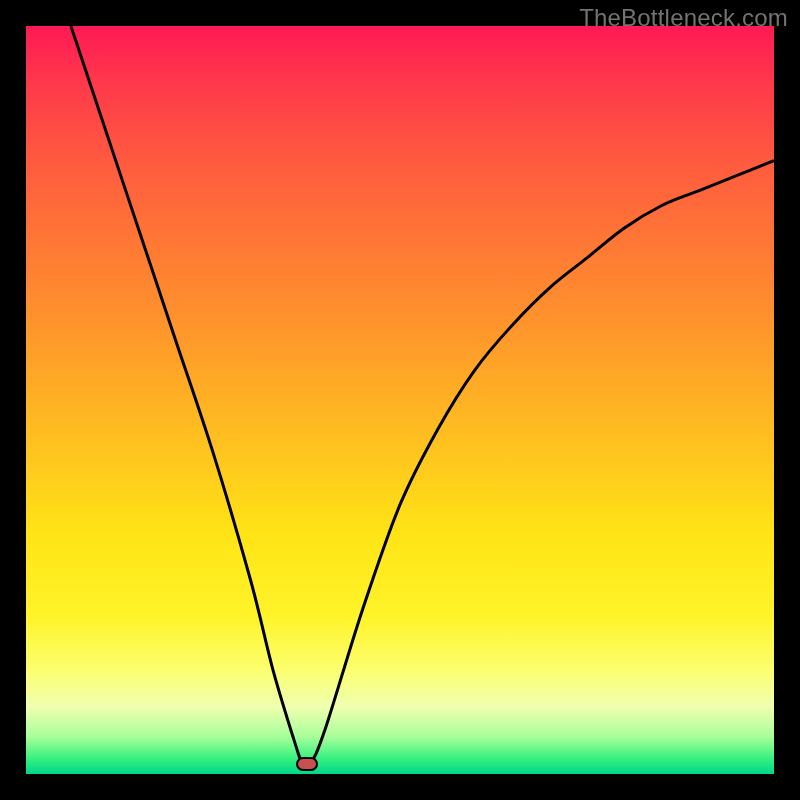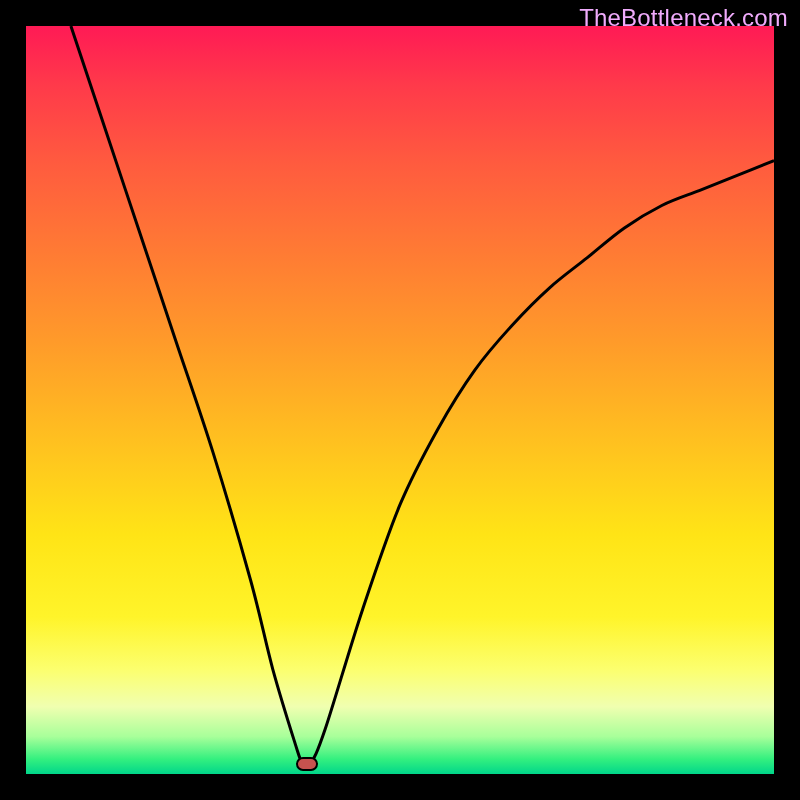--- a/index.html
+++ b/index.html
@@ -16,7 +16,7 @@
     right: 12px;
     font-family: Arial, Helvetica, sans-serif;
     font-size: 24px;
-    color: #f0abfc;
+    color: #737373;
     letter-spacing: 0.2px;
     z-index: 10;
   }

